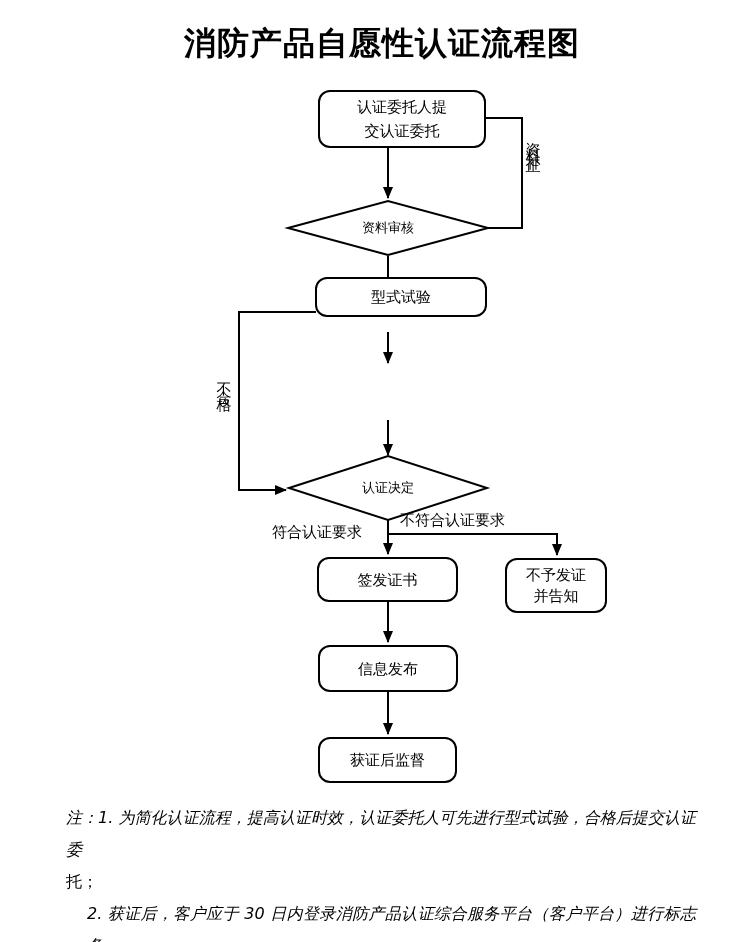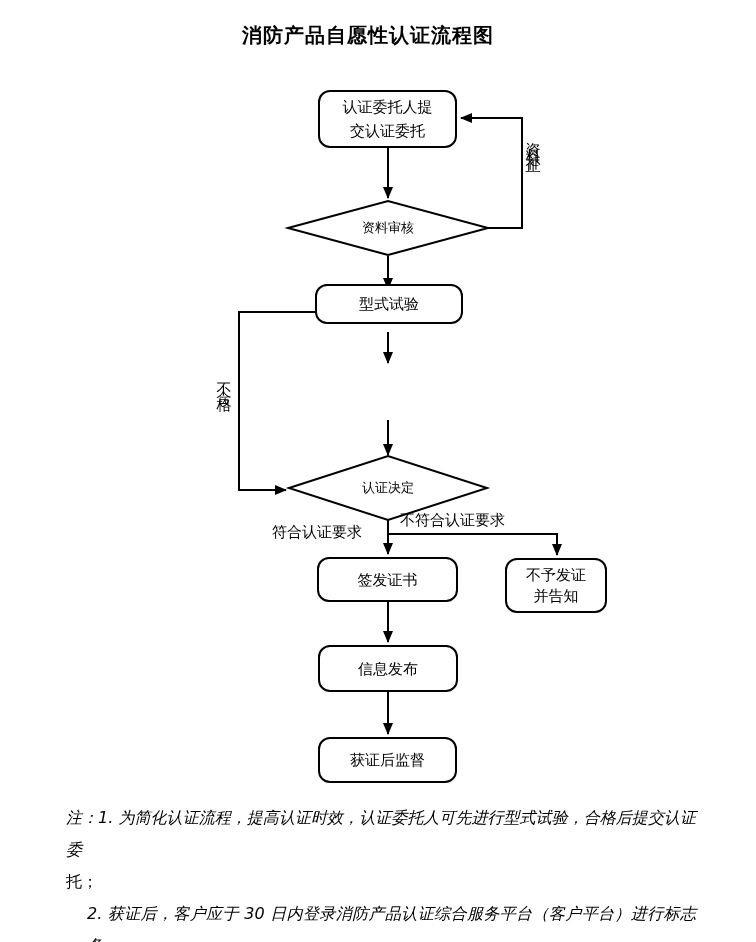--- a/index.html
+++ b/index.html
@@ -13,10 +13,10 @@
   }
   .title {
     position: absolute;
-    left: 368px;
+    left: 382px;
     top: 22px;
     transform: translateX(-50%);
-    font-size: 20px;
+    font-size: 32px;
     font-weight: 700;
     letter-spacing: 1px;
     white-space: nowrap;

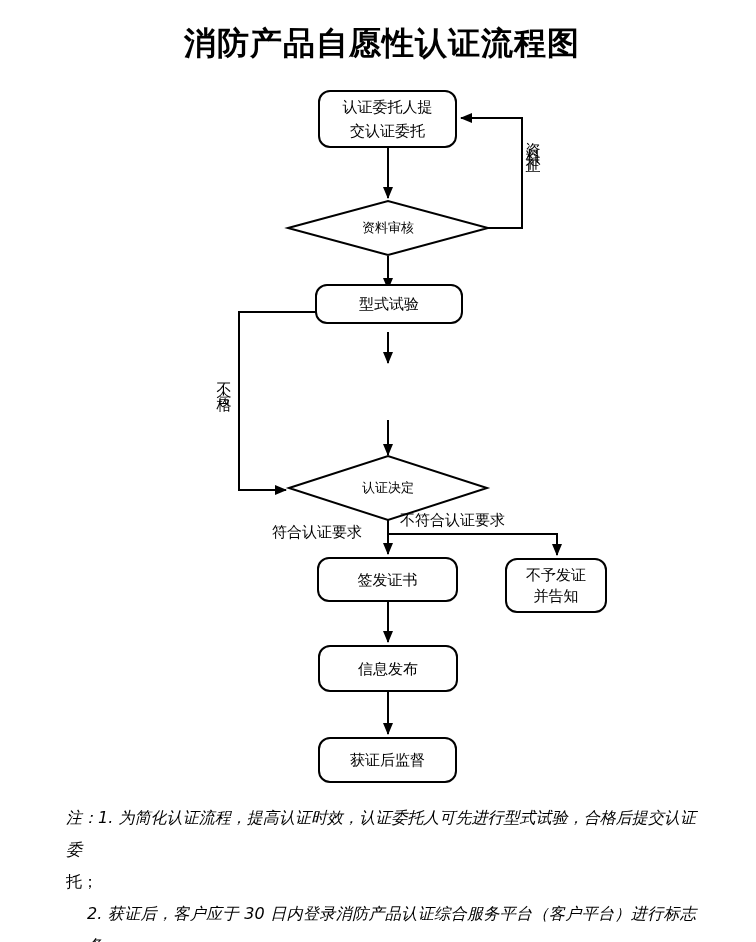--- a/index.html
+++ b/index.html
@@ -43,7 +43,7 @@
     line-height: 22px;
     text-align: center;
   }
-  .node-submit     { left: 318px; top:  90px; width: 139px; height: 58px; line-height: 24px; }
+  .node-submit     { left: 318px; top:  90px; width: 168px; height: 58px; line-height: 24px; }
   .node-type-test  { left: 315px; top: 284px; width: 148px; height: 40px; }
   .node-quality    { left: 318px; top: 366px; width: 135px; height: 54px; line-height: 21px; }
   .node-issue      { left: 317px; top: 557px; width: 141px; height: 45px; }

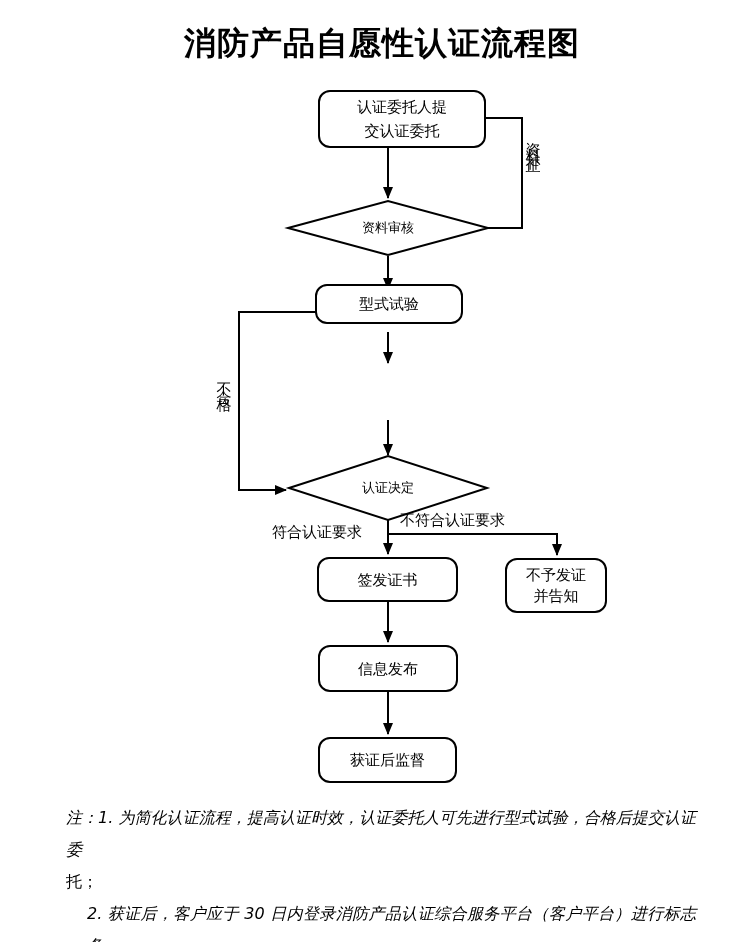--- a/index.html
+++ b/index.html
@@ -44,7 +44,7 @@
     text-align: center;
   }
   .node-submit     { left: 318px; top:  90px; width: 168px; height: 58px; line-height: 24px; }
-  .node-type-test  { left: 315px; top: 284px; width: 148px; height: 40px; }
+  .node-type-test  { left: 315px; top: 277px; width: 172px; height: 40px; }
   .node-quality    { left: 318px; top: 366px; width: 135px; height: 54px; line-height: 21px; }
   .node-issue      { left: 317px; top: 557px; width: 141px; height: 45px; }
   .node-refuse     { left: 505px; top: 558px; width: 102px; height: 55px; line-height: 21px; }

